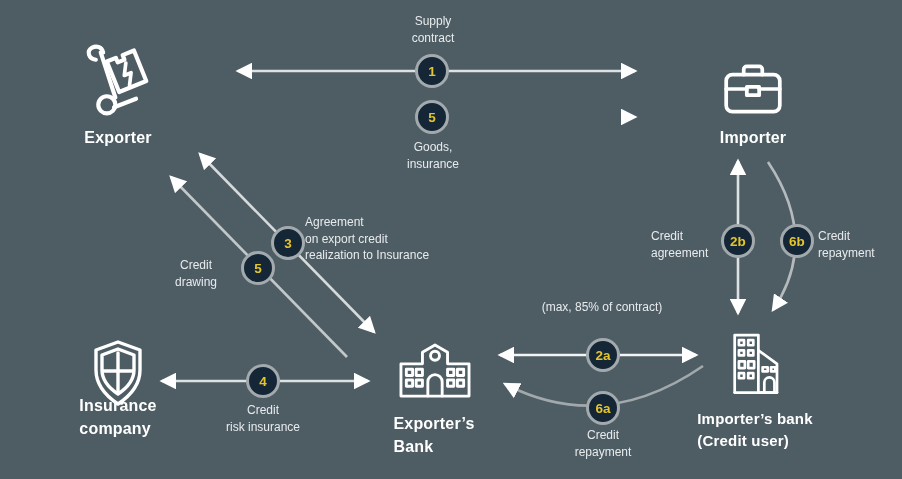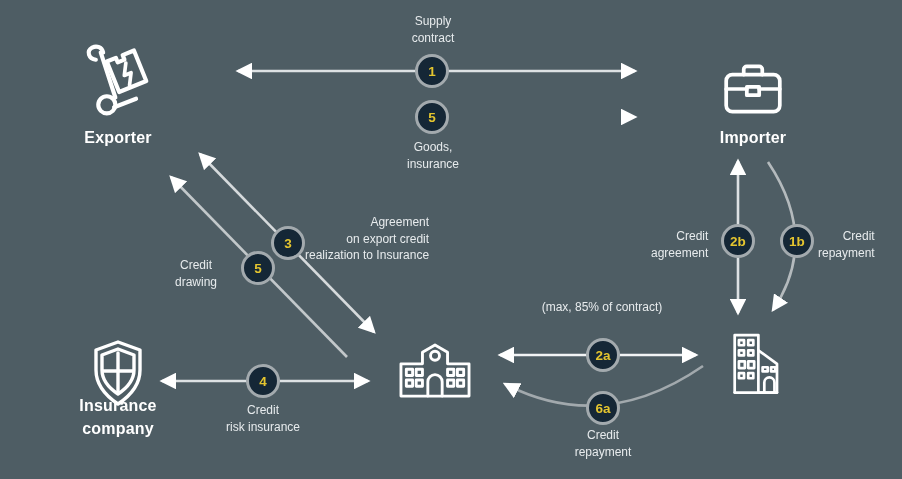--- a/index.html
+++ b/index.html
@@ -11,7 +11,7 @@
   svg.layer{position:absolute; left:0; top:0; width:902px; height:479px; pointer-events:none;}
   .node-icon{position:absolute;}
   .node-label{
-    position:absolute; font-weight:bold; color:#ffffff; text-align:center;
+    position:absolute; font-weight:bold; color:#ffffff; 
     font-size:16px; line-height:1.45; letter-spacing:.2px; transform:translateX(-50%);
     white-space:nowrap;
   }

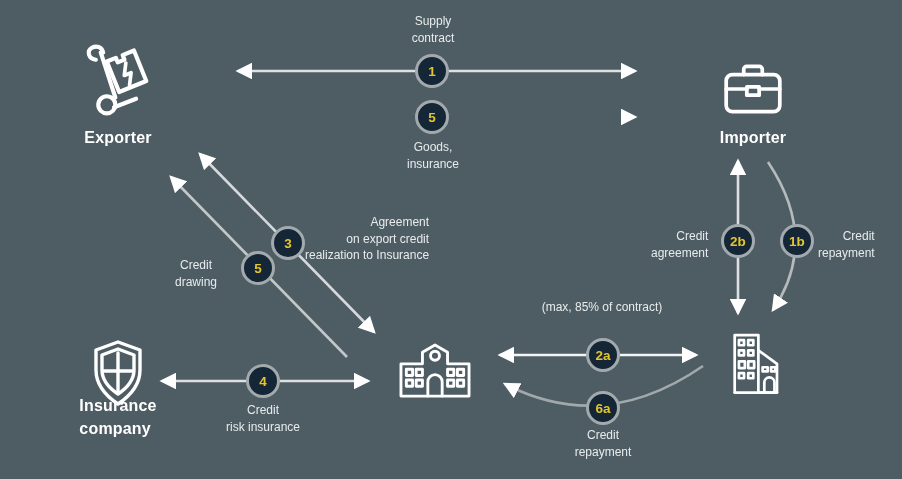--- a/index.html
+++ b/index.html
@@ -19,7 +19,7 @@
     position:absolute; font-size:12px; line-height:1.38; color:#e7ebed;
     text-align:center; transform:translateX(-50%); white-space:nowrap; font-weight:500;
   }
-  .flow-label.left-align{text-align:right; transform:none;}
+  .flow-label.left-align{text-align:left; transform:none;}
   .num-circle{
     position:absolute; width:28px; height:28px; border-radius:50%;
     background:#152736; border:3px solid #a3aaae;

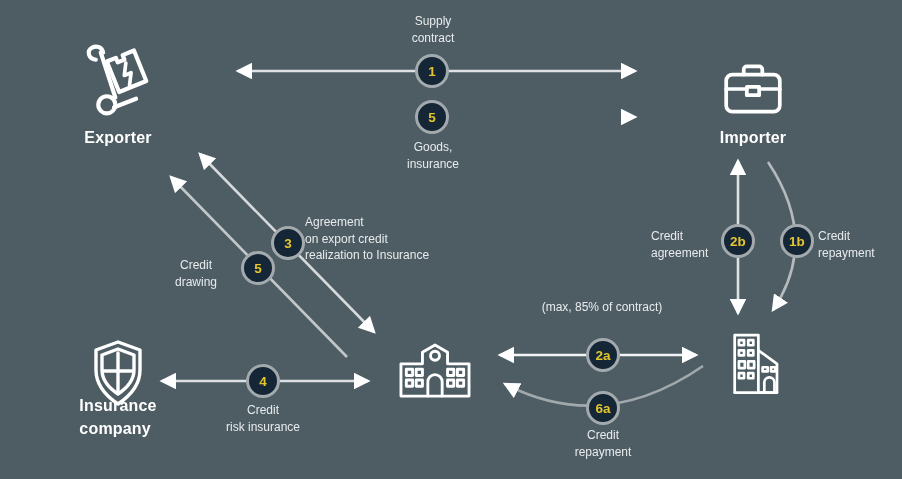--- a/index.html
+++ b/index.html
@@ -156,7 +156,7 @@
     <span>2b</span>
     </div>
   <div class="num-circle" style="left:780px; top:224px;">
-    <span>1b</span>
+    <span>6b</span>
     </div>
 
   <div class="flow-label" style="left:433px; top:13px;">

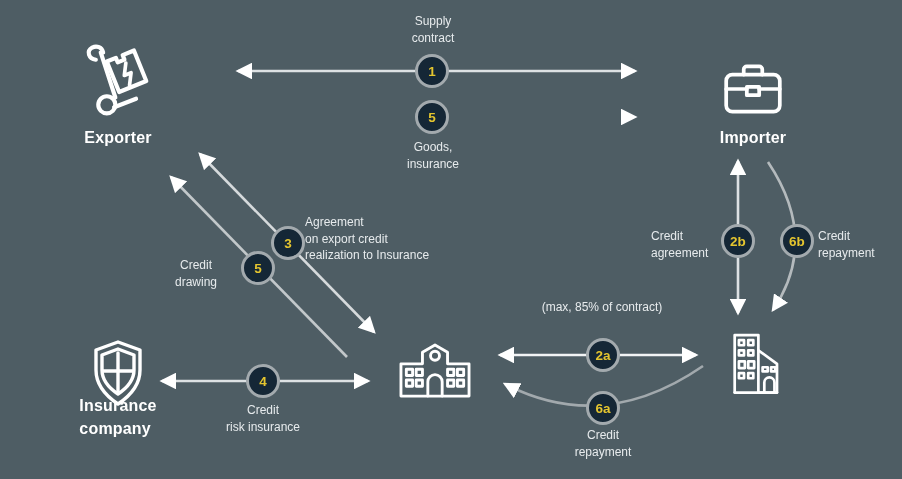--- a/index.html
+++ b/index.html
@@ -113,6 +113,10 @@
     <rect x="62" y="42" width="7" height="7"></rect>
       <rect x="73" y="42" width="7" height="7"></rect>
   </svg>
+  <div class="node-label" style="left:434px; top:412px;">
+    <div>Exporter’s</div>
+    <div>Bank</div>
+  </div>
 
   <svg class="node-icon" style="left:724px; top:330px;" width="62" height="66" viewBox="0 0 72 78" fill="none" stroke="#ffffff" stroke-width="3.2" stroke-linejoin="round" stroke-linecap="round">
     <path d="M12 74 V6 H40 V74"></path>

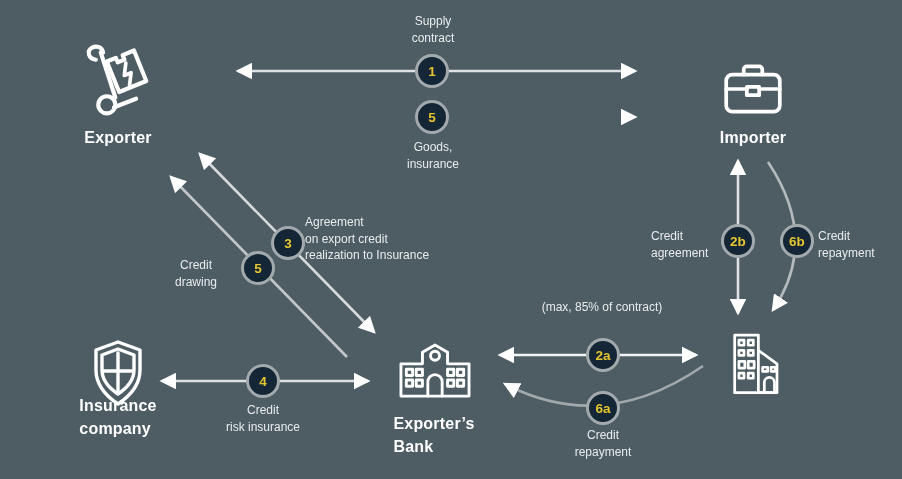--- a/index.html
+++ b/index.html
@@ -134,6 +134,10 @@
       <rect x="55" y="44" width="5" height="5"></rect>
     <path d="M47 74 V62 a6 6 0 0 1 12 0 V74"></path>
   </svg>
+  <div class="node-label" style="left:755px; top:408px; font-size:15px;">
+    <div>Importer’s bank</div>
+    <div>(Credit user)</div>
+  </div>
 
   <div class="num-circle" style="left:415px; top:54px;">
     <span>1</span>

